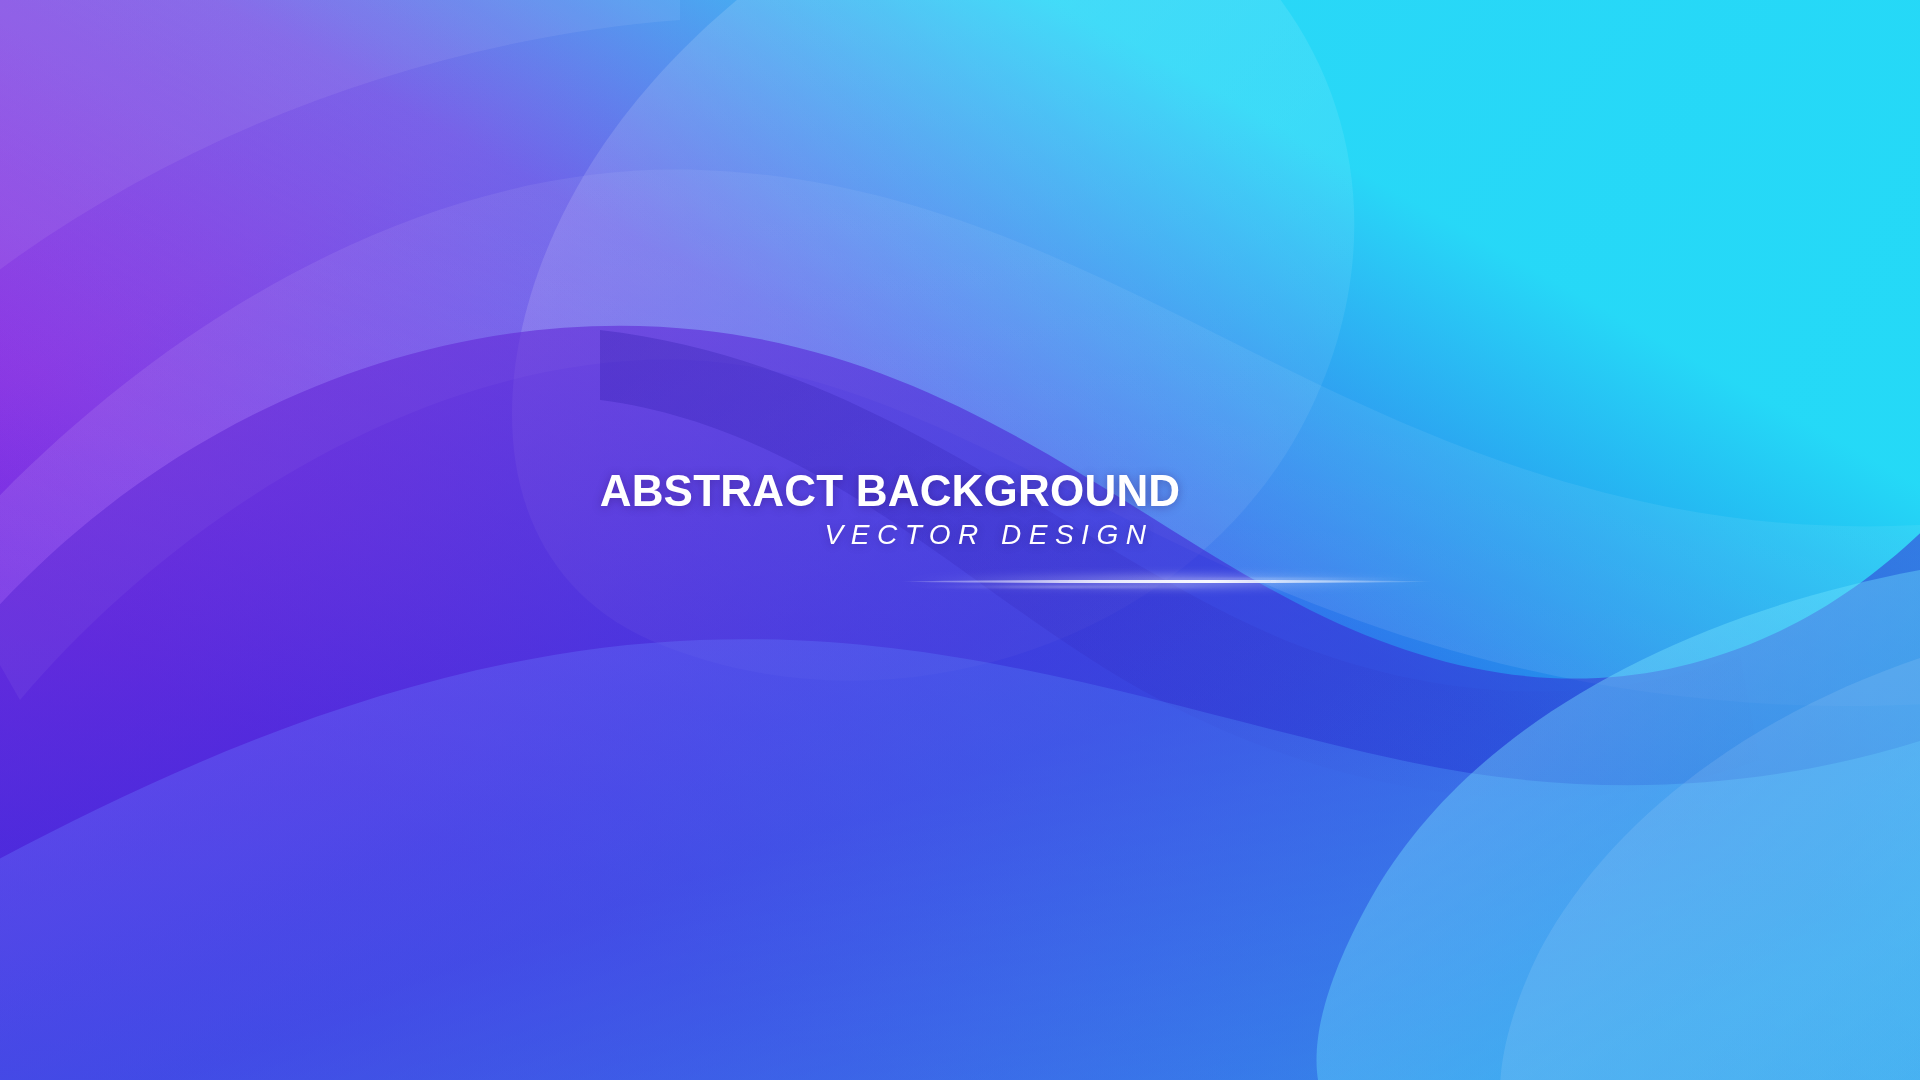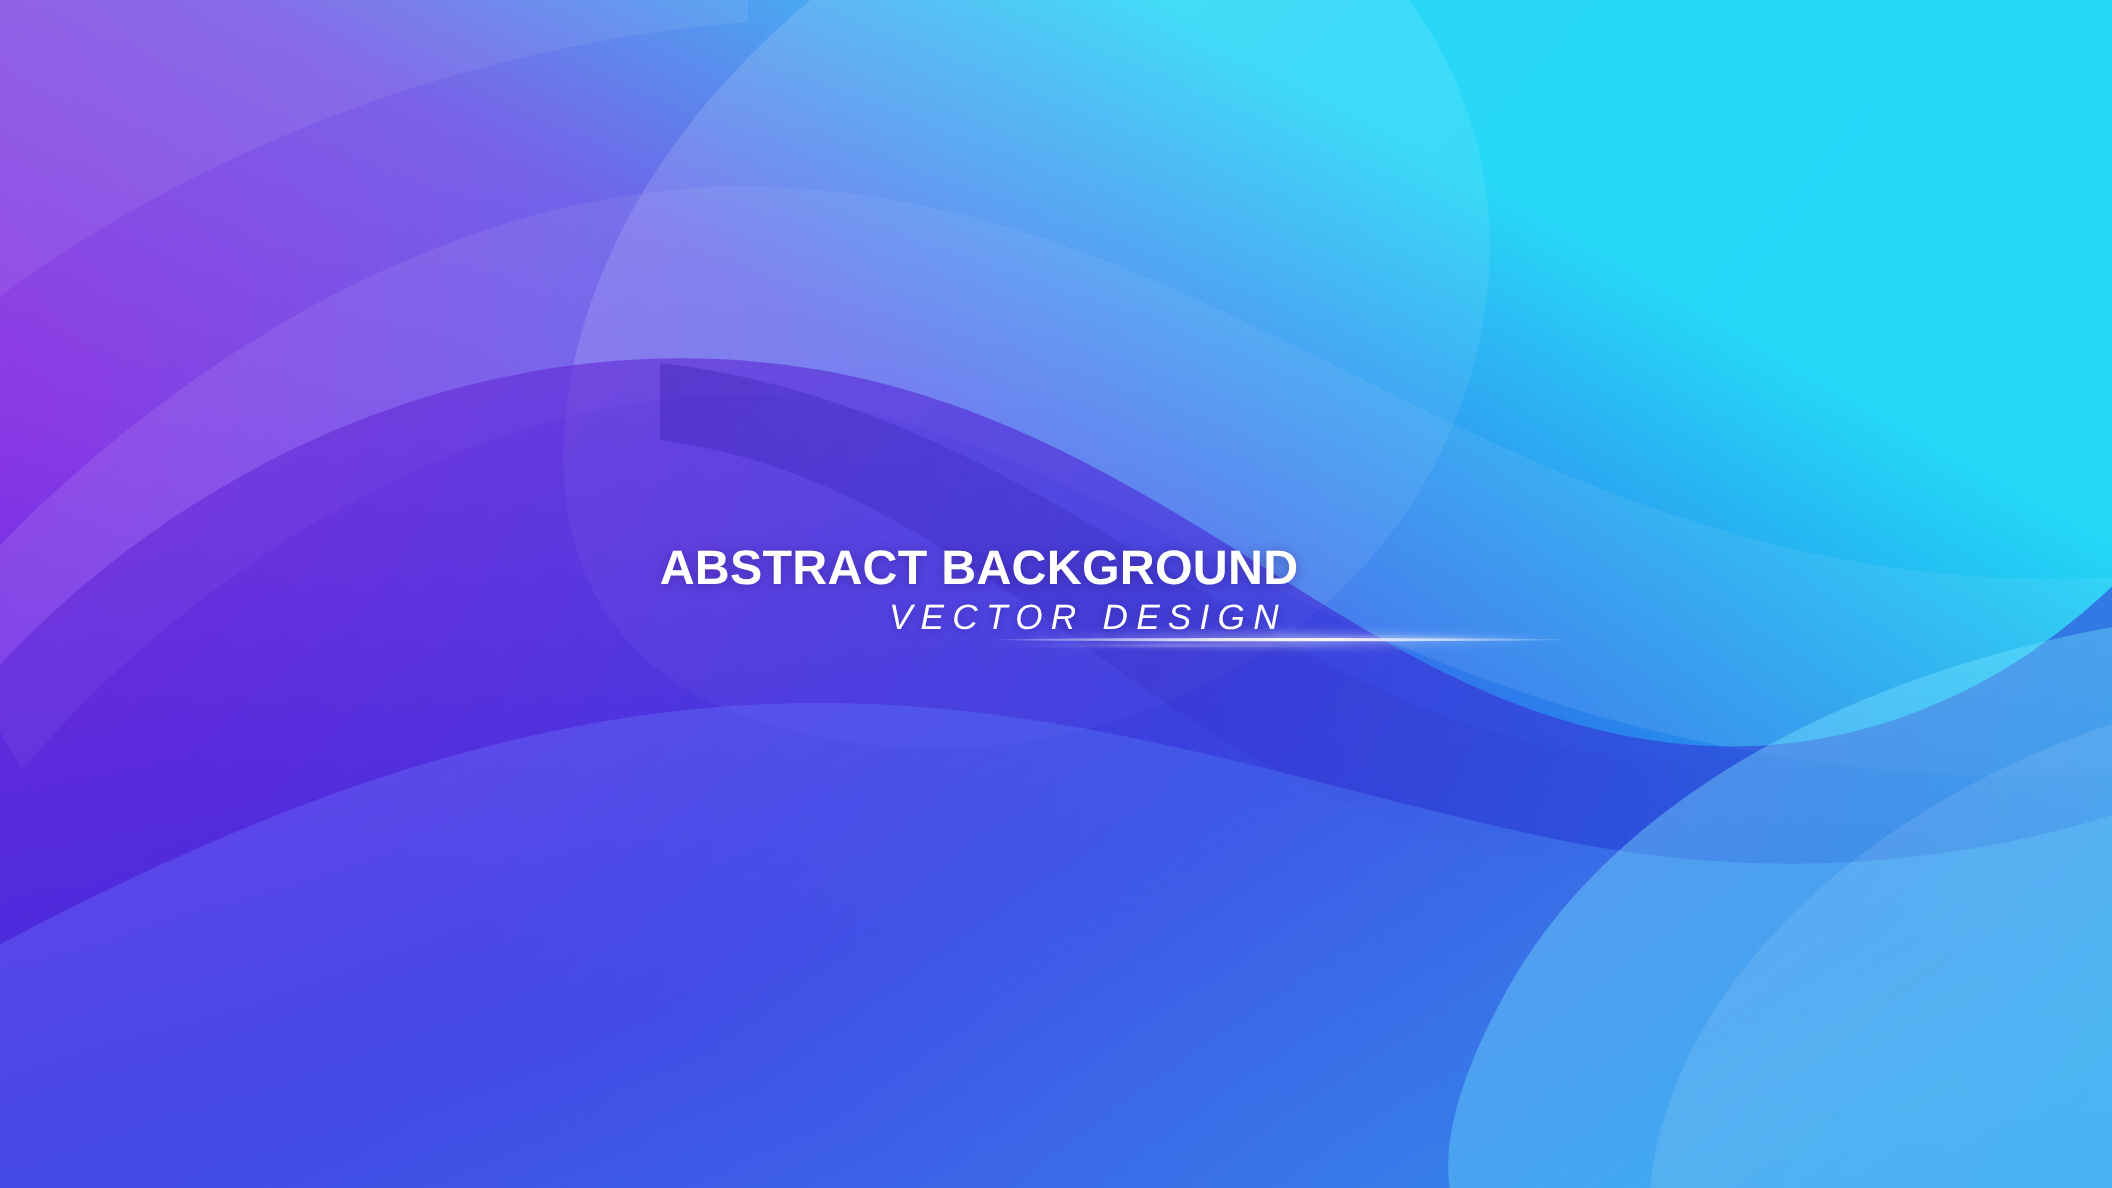--- a/index.html
+++ b/index.html
@@ -36,7 +36,7 @@
   .text-block {
     position: absolute;
     left: 0;
-    top: 494px;
+    top: 468px;
     width: 1780px;
     pointer-events: none;
   }

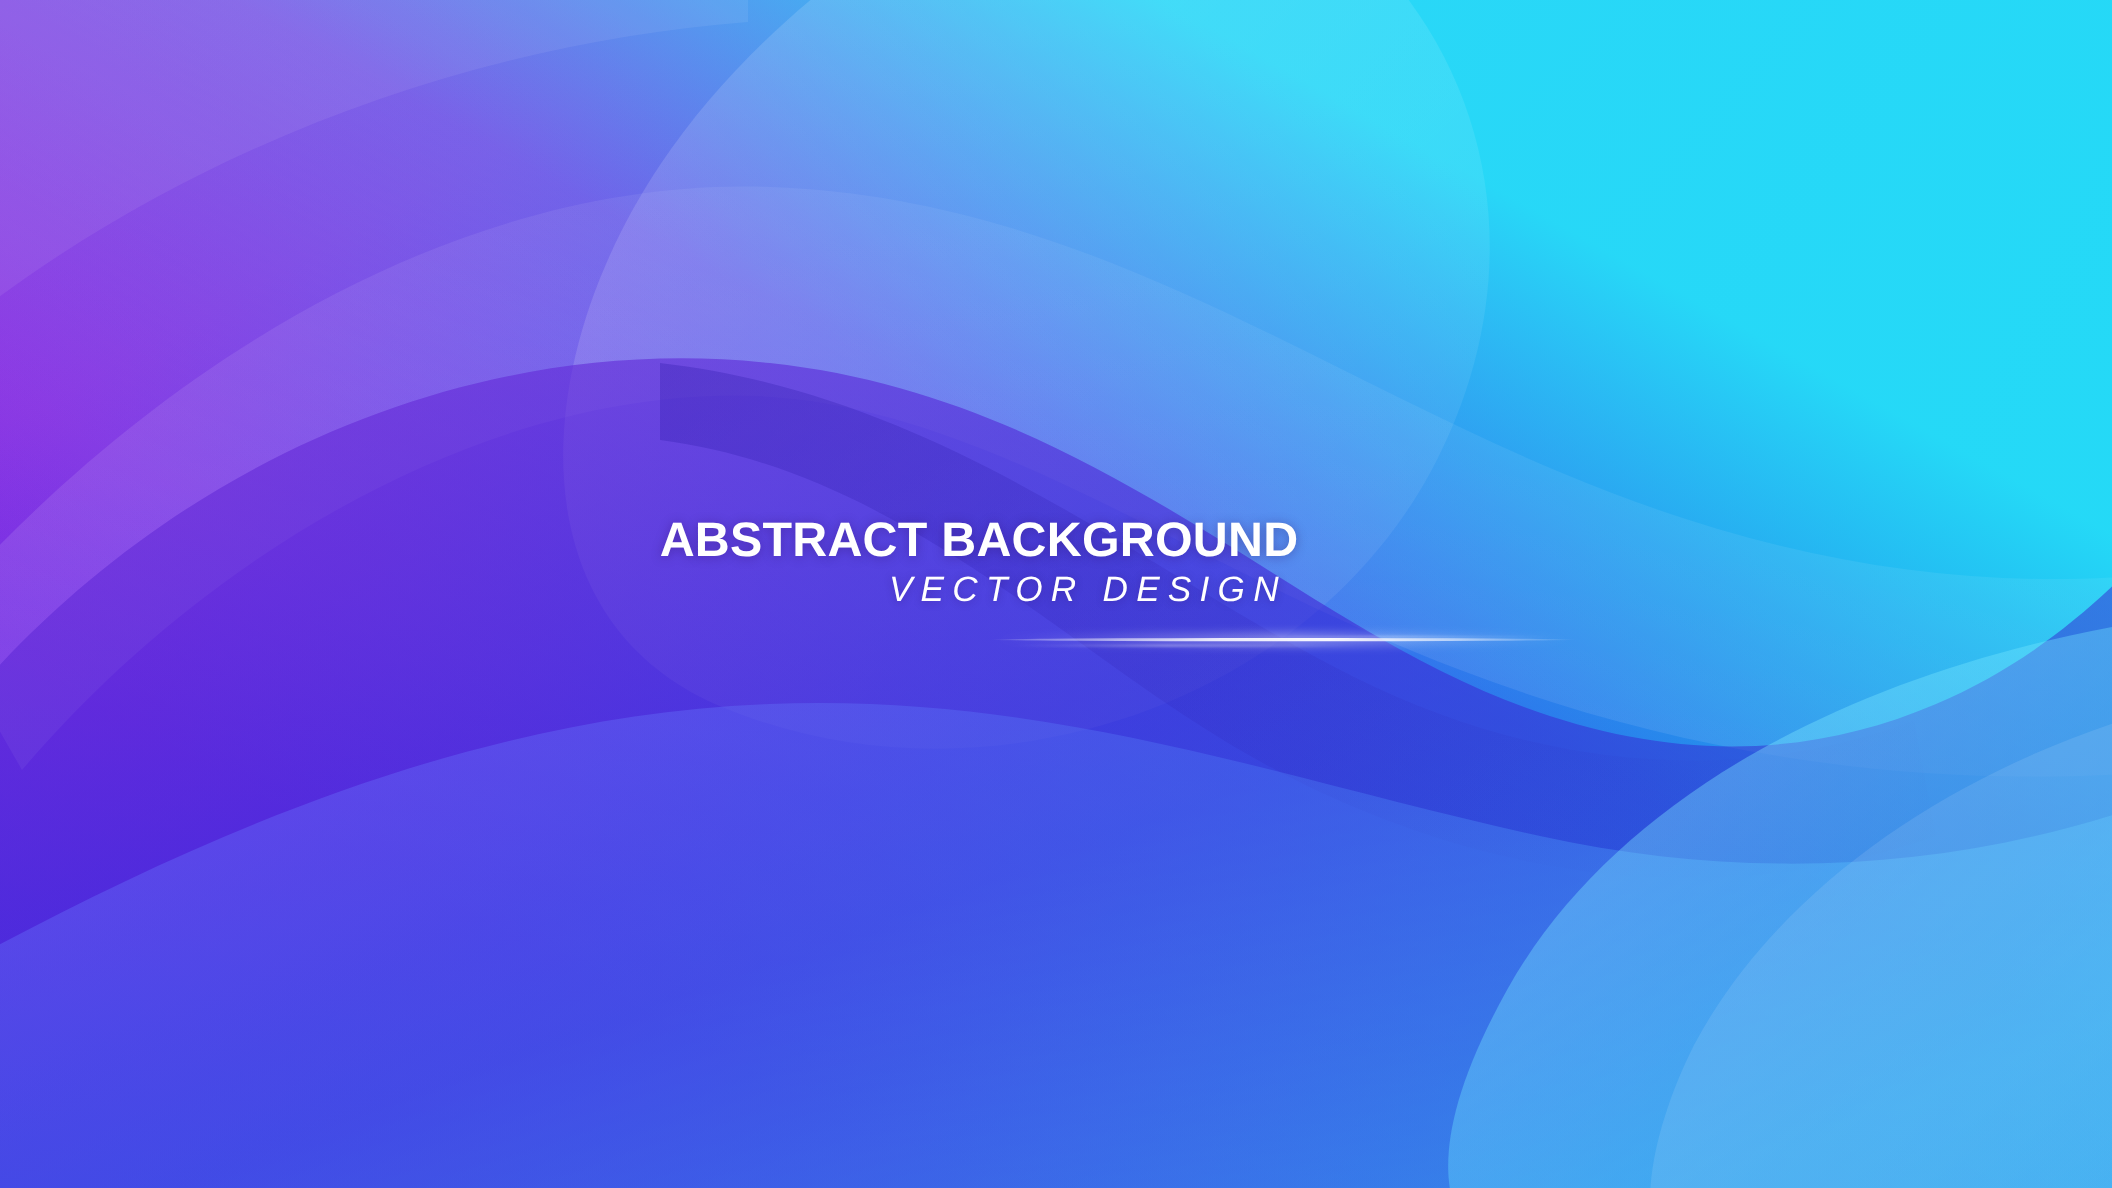--- a/index.html
+++ b/index.html
@@ -68,7 +68,7 @@
     font-family: "Liberation Sans", sans-serif;
     font-style: italic;
     font-weight: 400;
-    font-size: 32px;
+    font-size: 28px;
     line-height: 30px;
     letter-spacing: 7.5px;
     text-shadow: 0 1px 8px rgba(40, 10, 90, 0.3);

